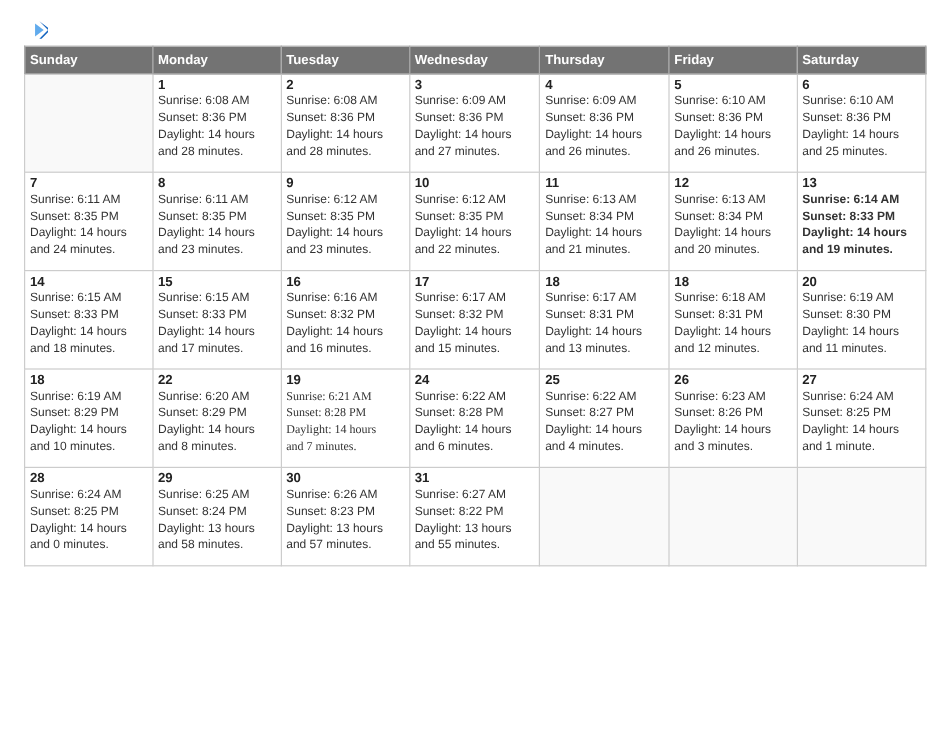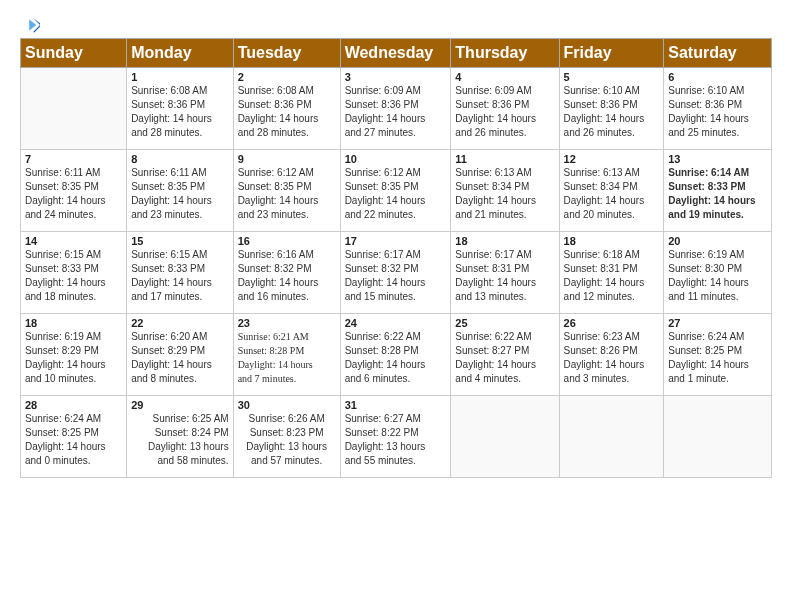--- a/index.html
+++ b/index.html
@@ -65,9 +65,9 @@
       border-collapse: collapse;
     }
     .calendar th {
-      background: #a16207;
+      background: #737373;
       color: #fff;
-      font-size: 16px;
+      font-size: 11px;
       font-weight: bold;
       padding: 5px 4px;
       text-align: left;

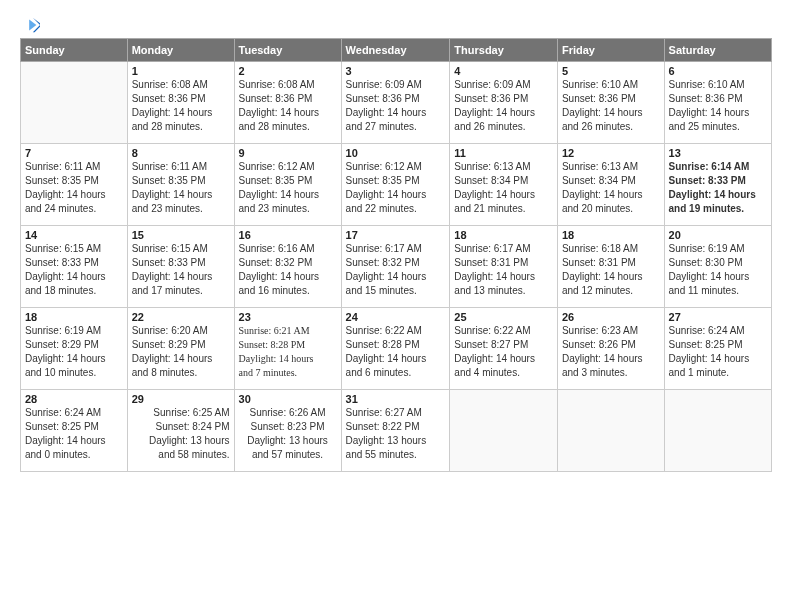--- a/index.html
+++ b/index.html
@@ -294,7 +294,7 @@
 and 8 minutes.</div>
           </td>
           <td>
-            <div class="day-number">23</div>
+            <div class="day-number">19</div>
             <div class="day-info" style="white-space: pre-line; font-family: Liberation Serif, serif;">Sunrise: 6:21 AM
 Sunset: 8:28 PM
 Daylight: 14 hours

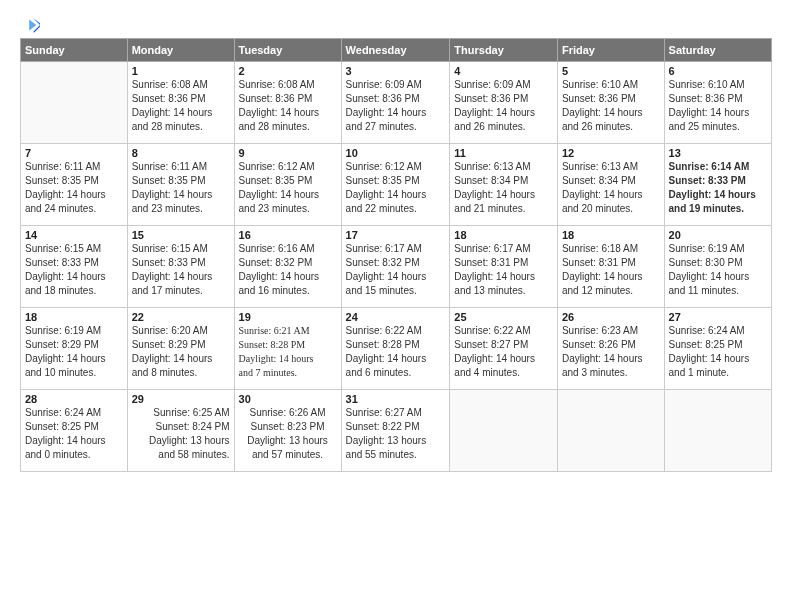--- a/index.html
+++ b/index.html
@@ -339,7 +339,7 @@
           </td>
           <td>
             <div class="day-number">29</div>
-            <div class="day-info" style="white-space: pre-line; text-align: right;">Sunrise: 6:25 AM
+            <div class="day-info" style="white-space: pre-line;">Sunrise: 6:25 AM
 Sunset: 8:24 PM
 Daylight: 13 hours
 and 58 minutes.</div>

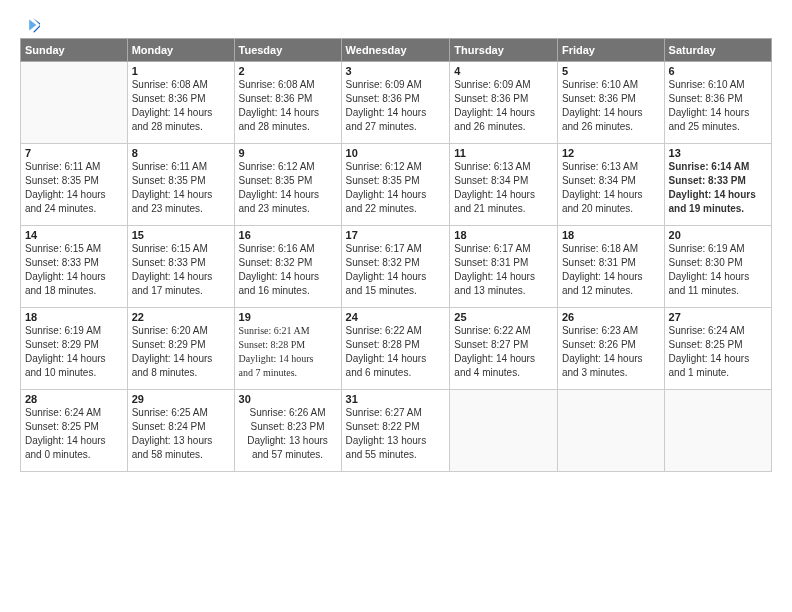--- a/index.html
+++ b/index.html
@@ -346,7 +346,7 @@
           </td>
           <td>
             <div class="day-number">30</div>
-            <div class="day-info" style="white-space: pre-line; text-align: center;">Sunrise: 6:26 AM
+            <div class="day-info" style="white-space: pre-line;">Sunrise: 6:26 AM
 Sunset: 8:23 PM
 Daylight: 13 hours
 and 57 minutes.</div>

